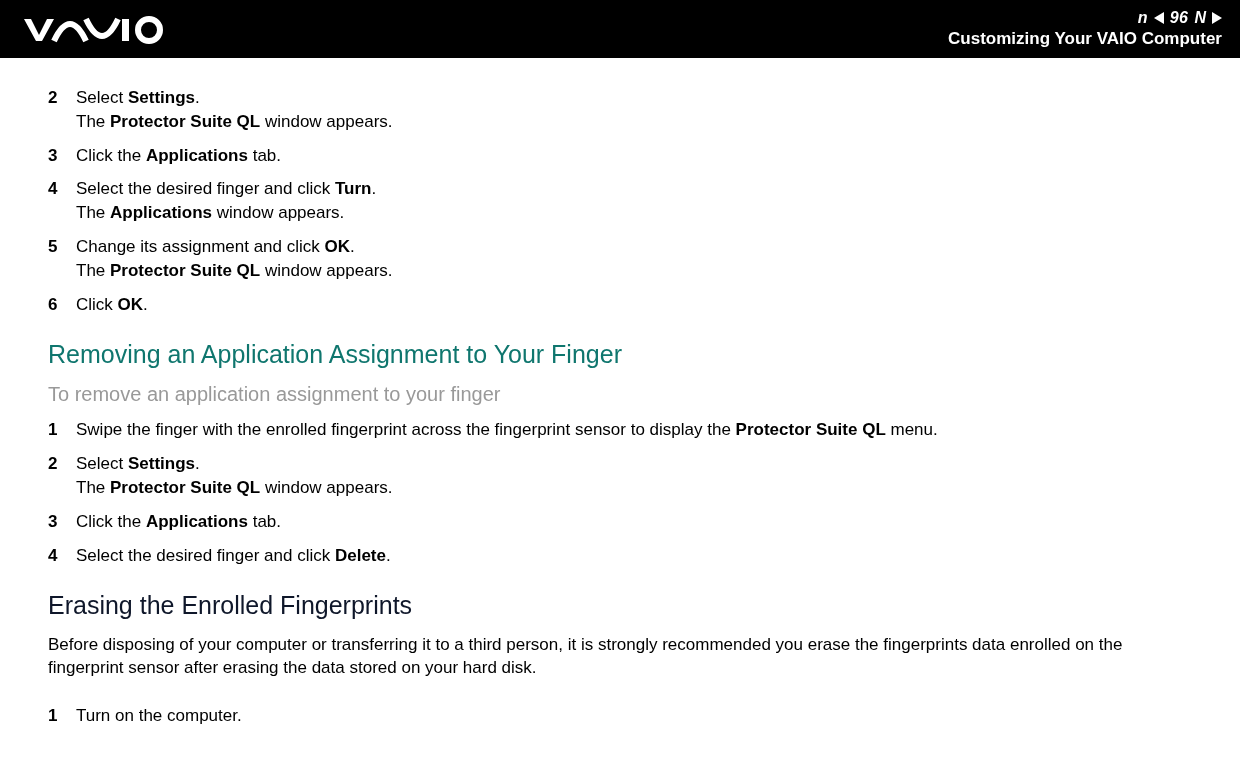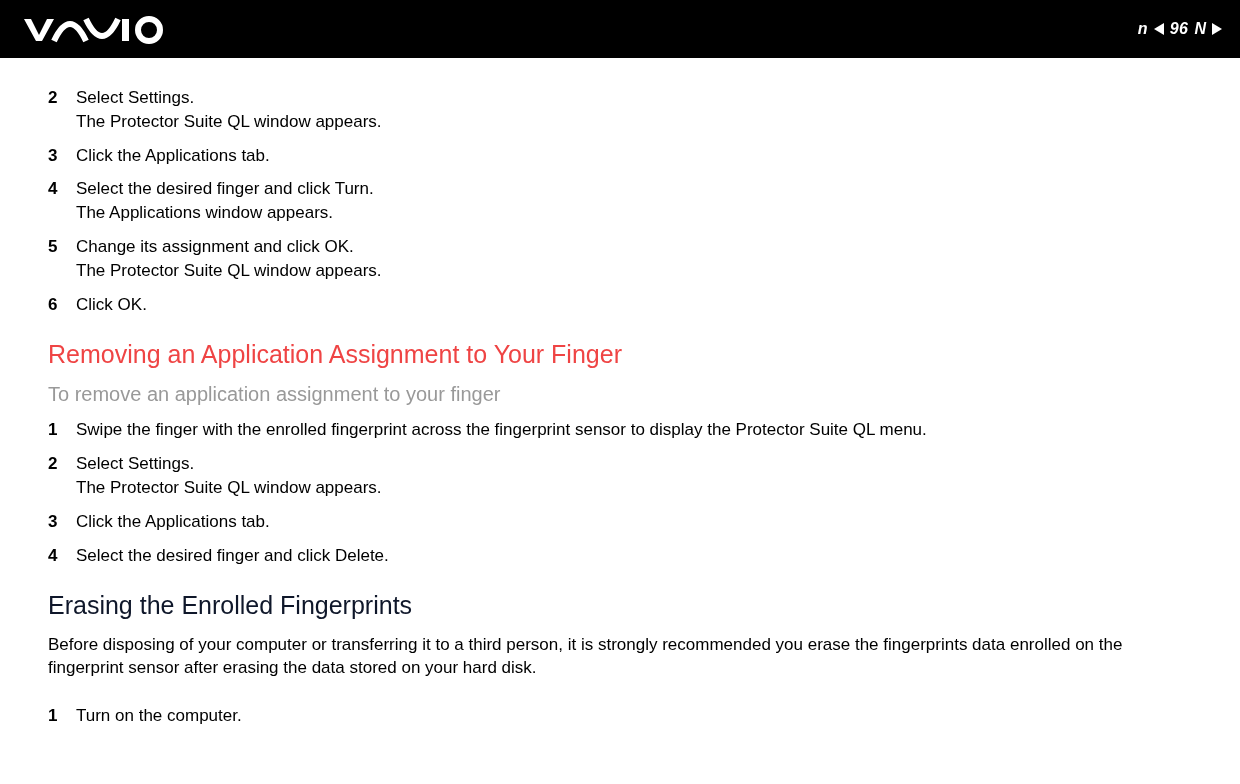--- a/index.html
+++ b/index.html
@@ -135,6 +135,7 @@
       <span class="n-label">N</span>
       <span class="arrow-right"></span>
     </div>
+    <div class="header-title">Customizing Your VAIO Computer</div>
   </div>
 </div>
 

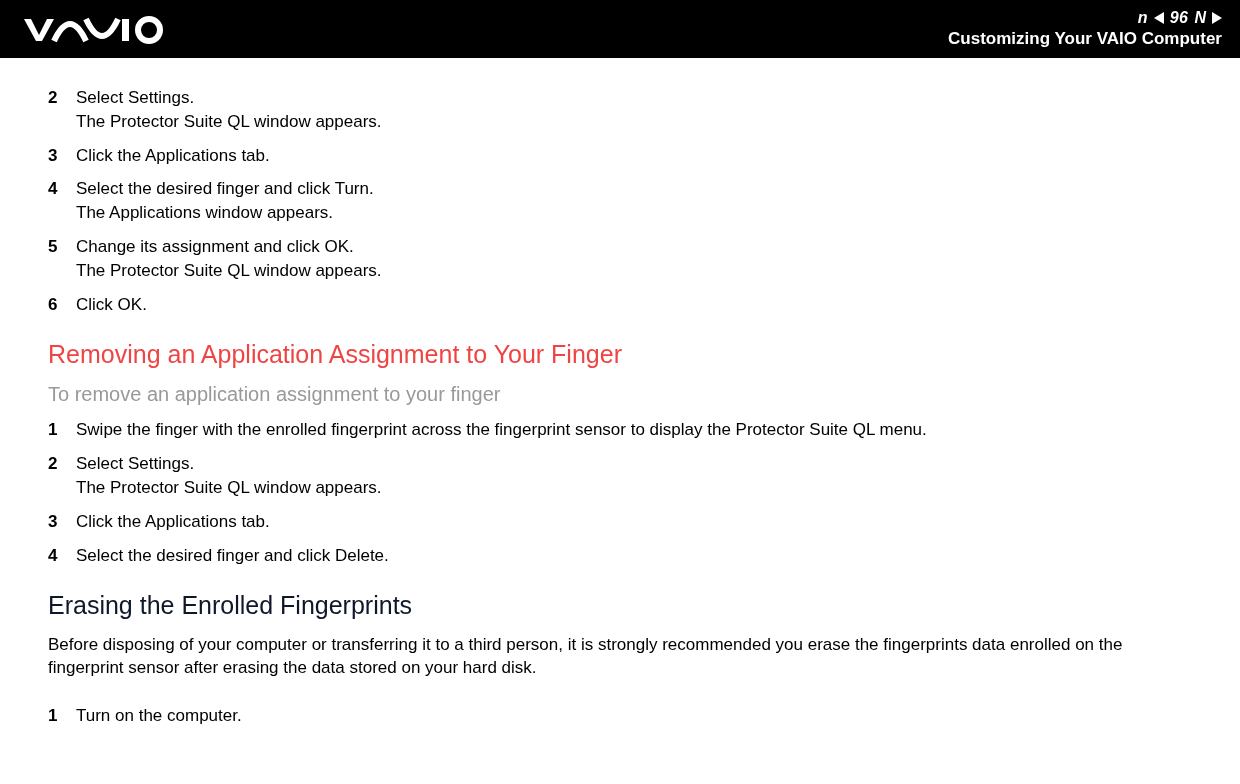--- a/index.html
+++ b/index.html
@@ -89,7 +89,7 @@
       flex: 1;
     }
     .step-text .bold {
-      font-weight: normal;
+      font-weight: bold;
     }
     .section-heading {
       font-size: 25px;

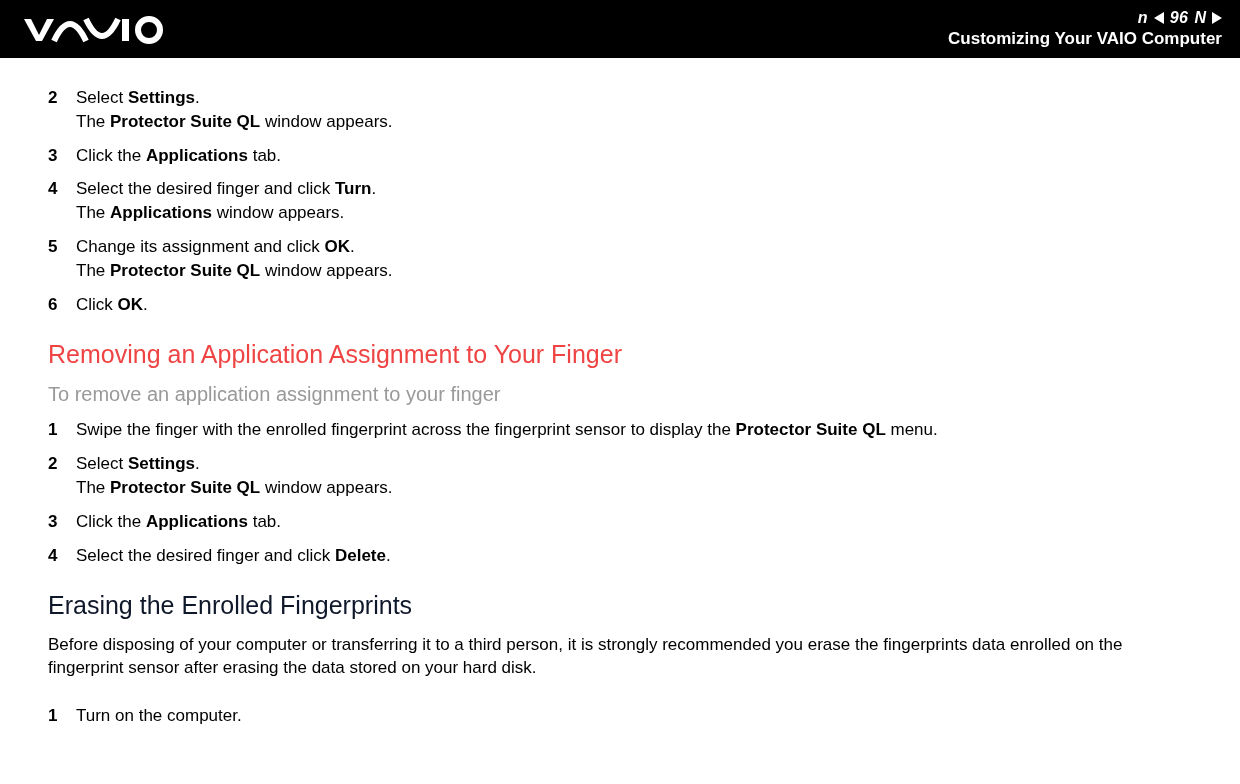--- a/index.html
+++ b/index.html
@@ -96,7 +96,7 @@
       font-weight: normal;
       margin-top: 24px;
       margin-bottom: 14px;
-      color: #ef4444;
+      color: #0f766e;
     }
     .sub-heading {
       font-size: 20px;

